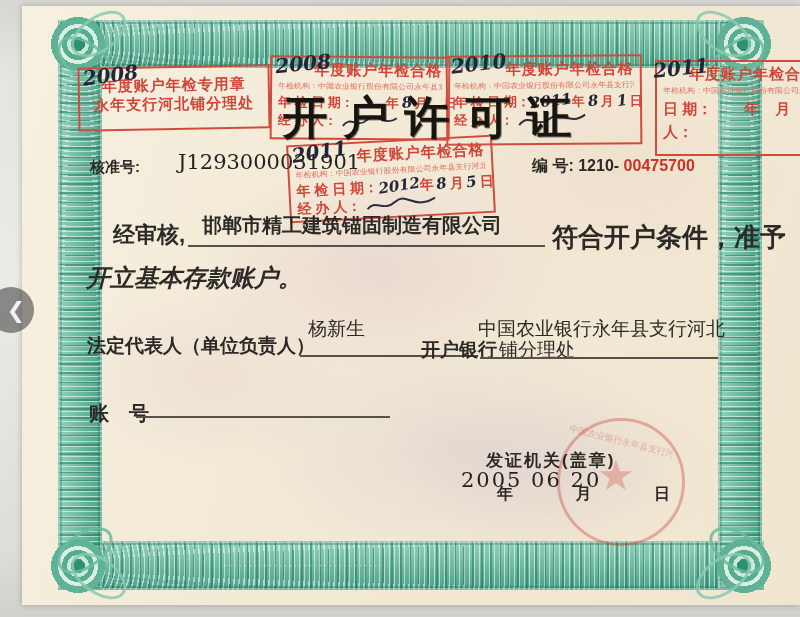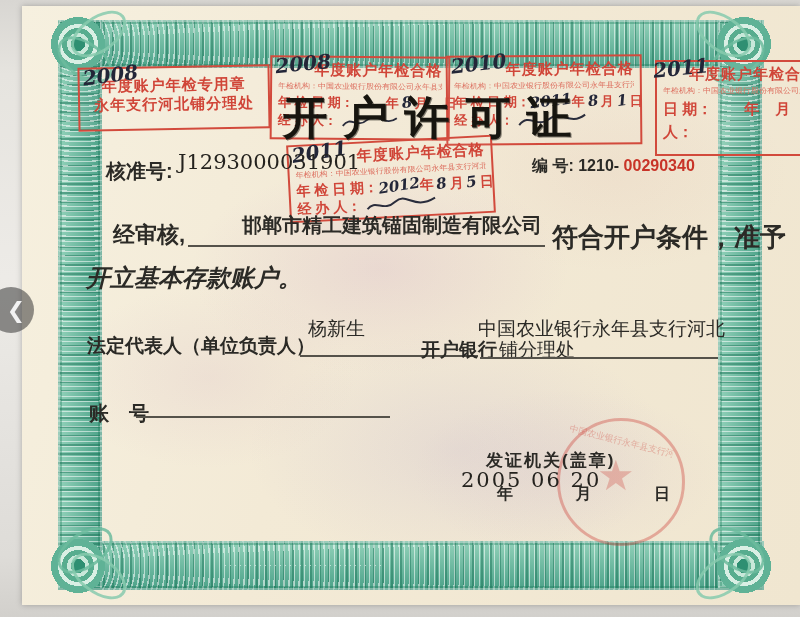--- a/index.html
+++ b/index.html
@@ -166,7 +166,7 @@
       </div>
     </div>
 
-    <div class="lbl" style="left:84px;top:152px;font-size:20px;z-index:5;">核准号:</div>
+    <div class="lbl" style="left:68px;top:152px;font-size:15px;z-index:5;">核准号:</div>
     <div class="val" style="left:156px;top:144px;font-size:21px;z-index:5;">J1293000031901</div>
     <div class="lbl" style="left:510px;top:150px;font-size:16px;z-index:5;">
       <span>编 号: 1210-</span>

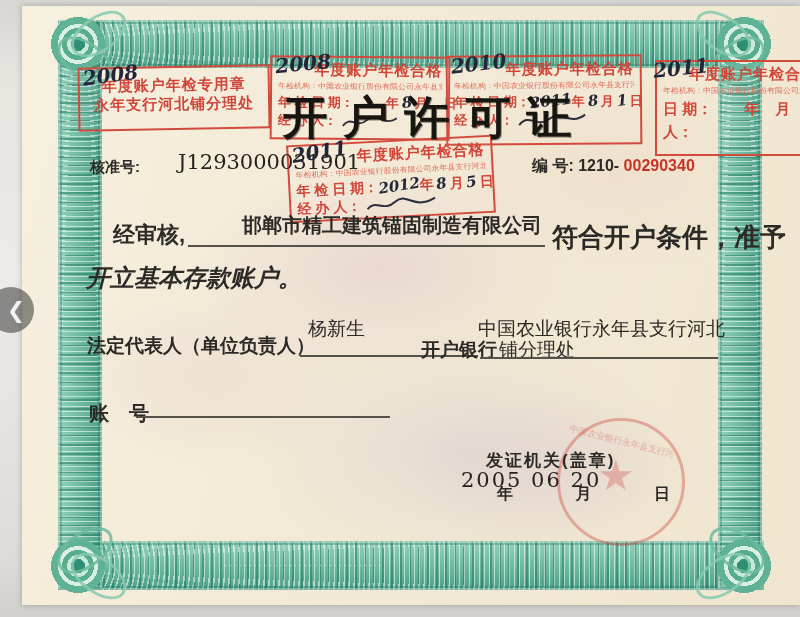--- a/index.html
+++ b/index.html
@@ -170,7 +170,7 @@
     <div class="val" style="left:156px;top:144px;font-size:21px;z-index:5;">J1293000031901</div>
     <div class="lbl" style="left:510px;top:150px;font-size:16px;z-index:5;">
       <span>编 号: 1210-</span>
-      <span style="color:#c83428;">00290340</span>
+      <span style="color:#c83428;">00475700</span>
     </div>
 
     <div class="lbl" style="left:91px;top:214px;font-size:22px;z-index:5;">经审核,</div>

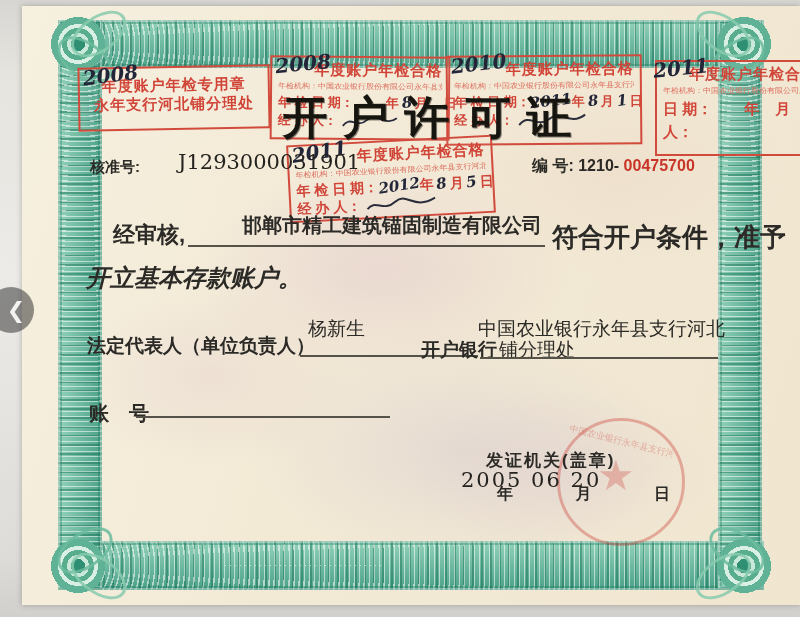--- a/index.html
+++ b/index.html
@@ -174,7 +174,7 @@
     </div>
 
     <div class="lbl" style="left:91px;top:214px;font-size:22px;z-index:5;">经审核,</div>
-    <div class="lbl" style="left:180px;top:206px;font-size:20px;z-index:5;margin-left:40px;">邯郸市精工建筑锚固制造有限公司</div>
+    <div class="lbl" style="left:180px;top:206px;font-size:20px;z-index:5;">邯郸市精工建筑锚固制造有限公司</div>
     <div class="uline" style="left:166px;top:208px;width:357px;height:31px;z-index:5;"></div>
     <div class="lbl" style="left:530px;top:214px;font-size:26px;z-index:5;">符合开户条件，准予</div>
     <div class="lbl" style="left:64px;top:256px;font-size:24px;z-index:5;font-style:italic;">开立基本存款账户。</div>

